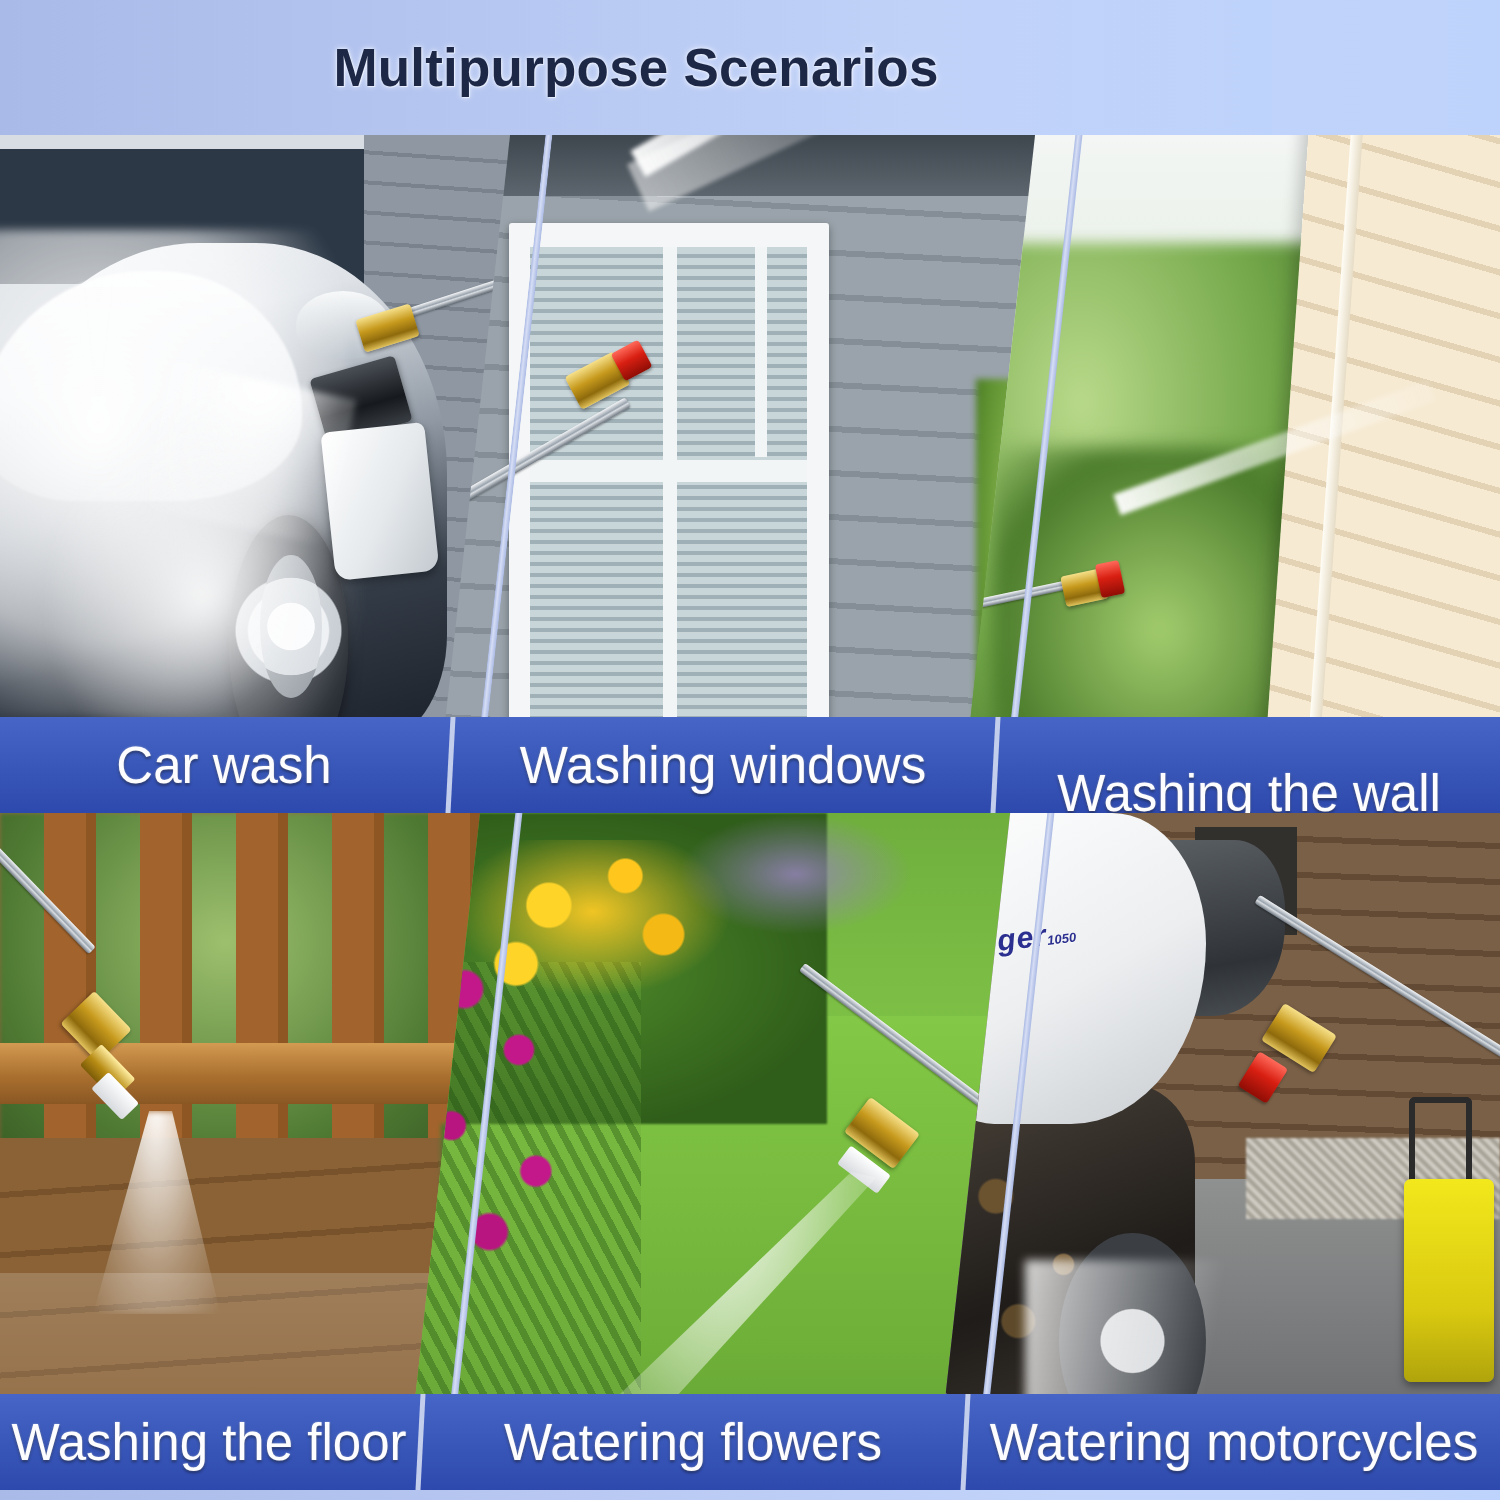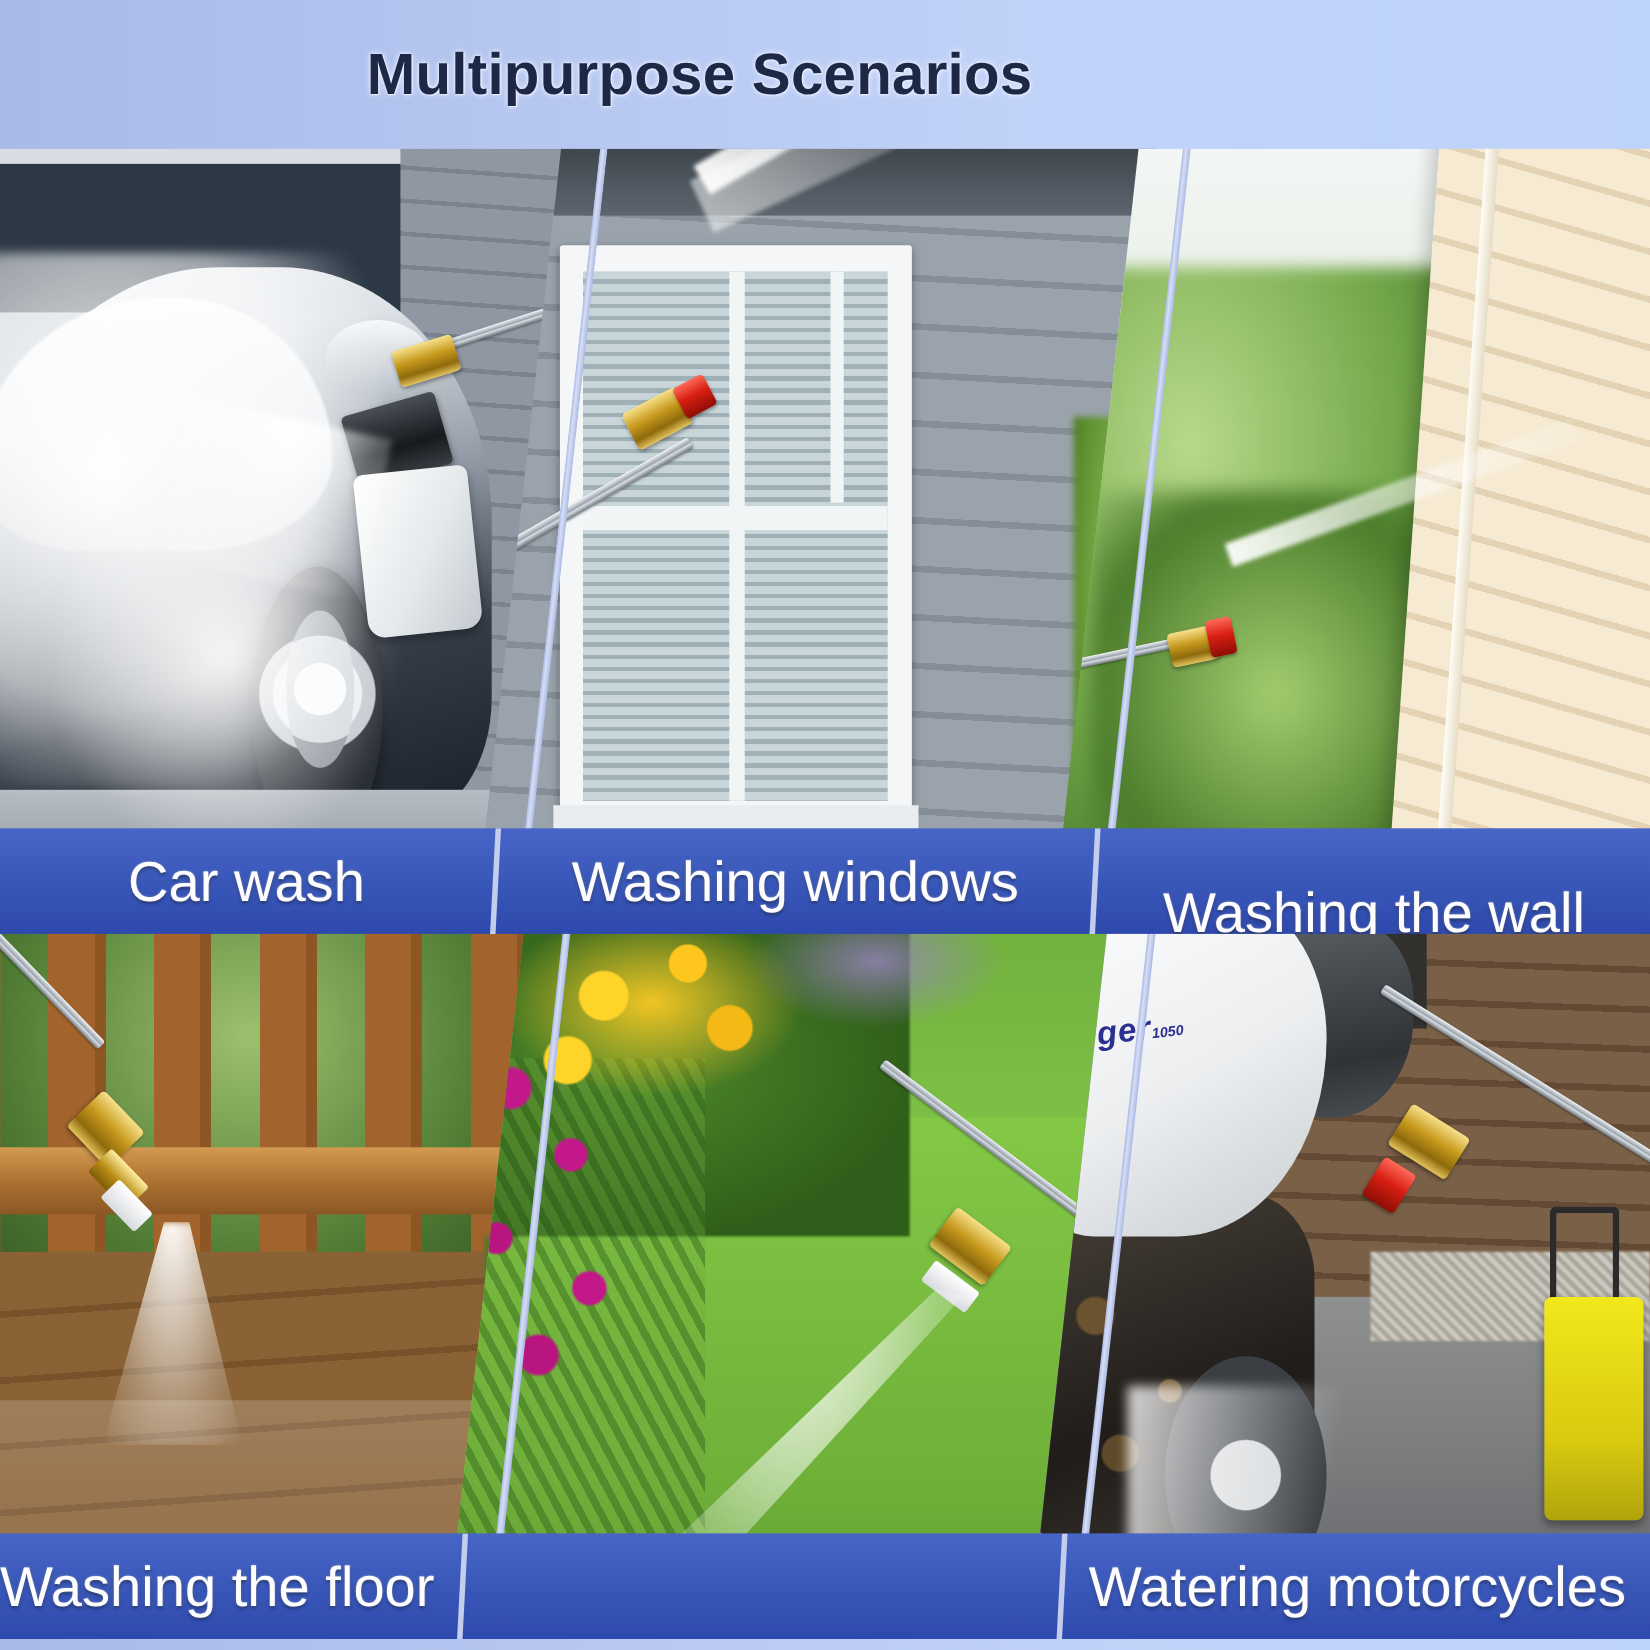--- a/index.html
+++ b/index.html
@@ -43,7 +43,7 @@
     background:linear-gradient(180deg,#4765c6 0%,#3a59ba 45%,#2e49ad 100%);
     z-index:8;overflow:hidden;
   }
-  .capbar-1{top:753px;text-align:right;}
+  .capbar-1{top:717px;text-align:right;}
   .capbar-2{top:1394px;}
   .cap{
     position:absolute;top:0;height:96px;display:flex;align-items:center;

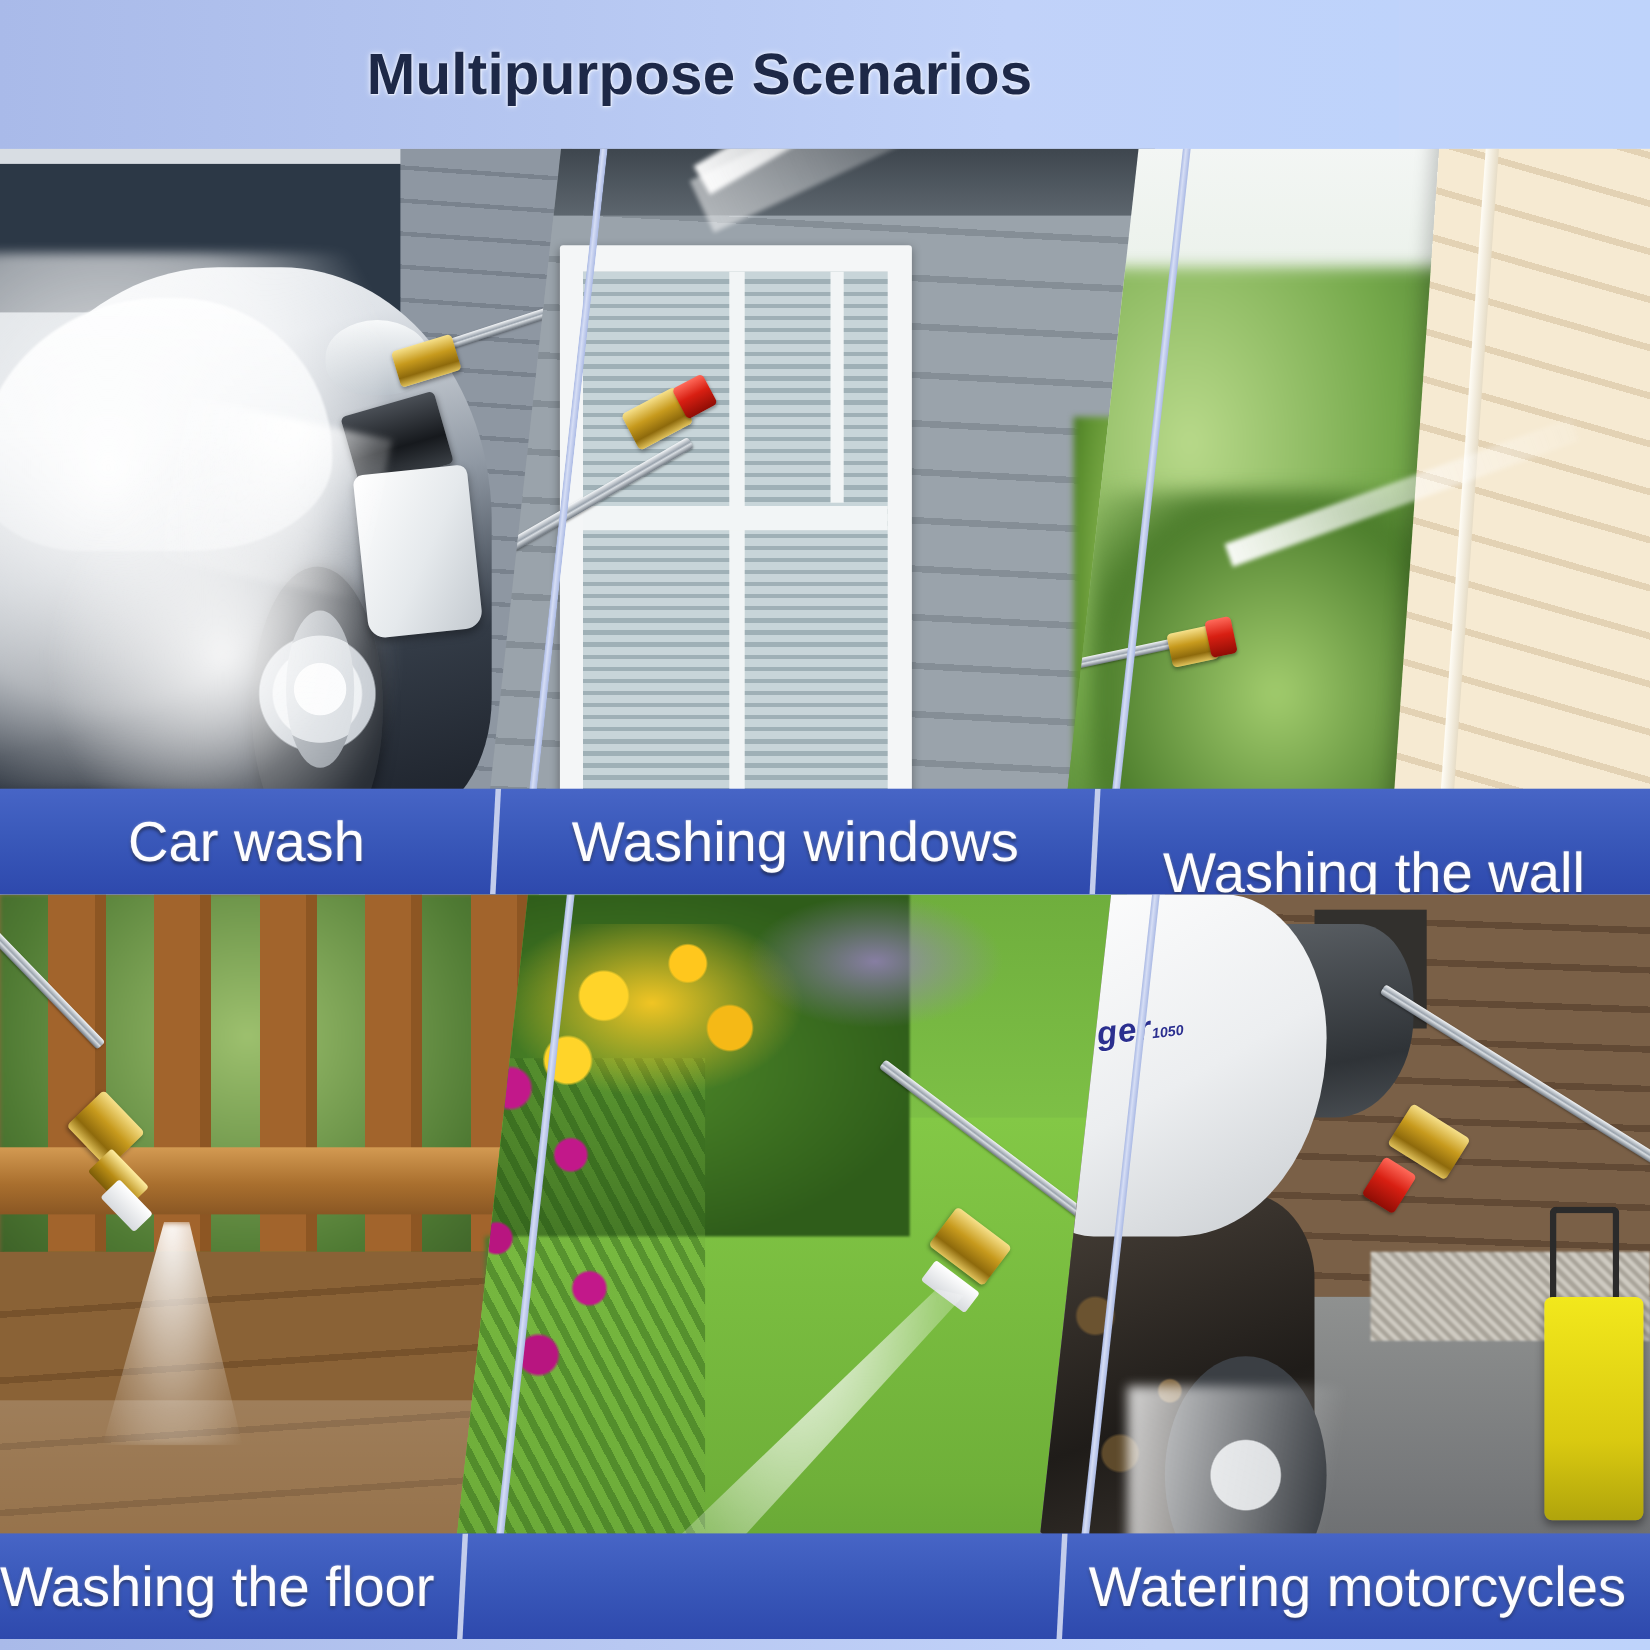--- a/index.html
+++ b/index.html
@@ -355,7 +355,7 @@
   </div>
 
   <div class="capbar capbar-2">
-    <div class="cap" style="left:0;width:418px;">
+    <div class="cap" style="left:0;width:418px;justify-content:center;">
       <span class="cap-text">Washing the floor</span>
     </div>
     <div class="capdiv" style="left:418px;transform:skewX(-3deg);"></div>

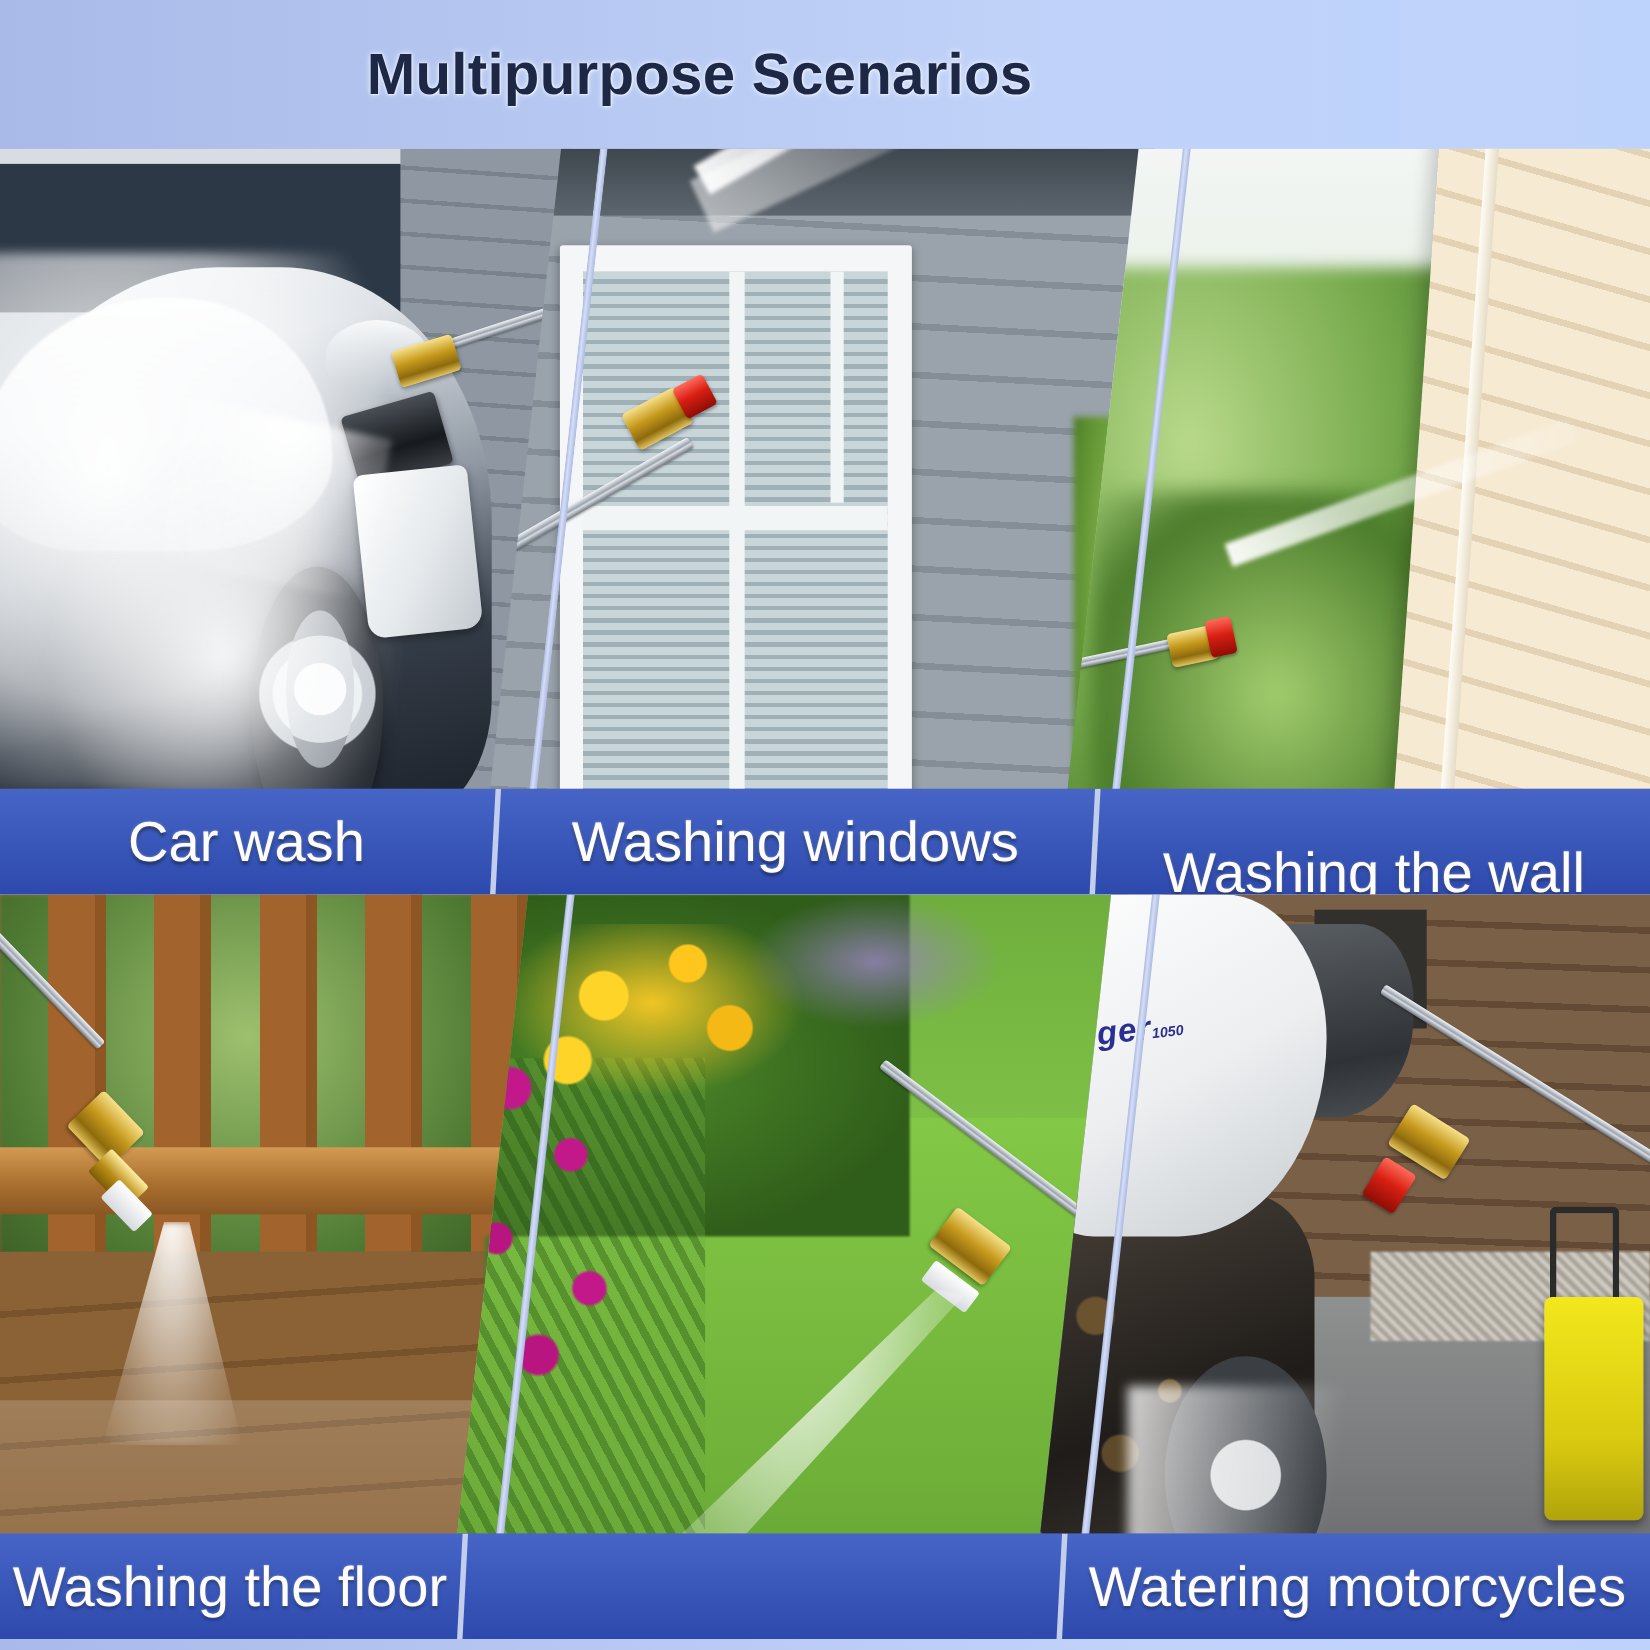--- a/index.html
+++ b/index.html
@@ -359,6 +359,9 @@
       <span class="cap-text">Washing the floor</span>
     </div>
     <div class="capdiv" style="left:418px;transform:skewX(-3deg);"></div>
+    <div class="cap" style="left:423px;width:540px;justify-content:center;">
+      <span class="cap-text">Watering flowers</span>
+    </div>
     <div class="capdiv" style="left:963px;transform:skewX(-3deg);"></div>
     <div class="cap" style="left:968px;width:532px;justify-content:center;">
       <span class="cap-text">Watering motorcycles</span>

